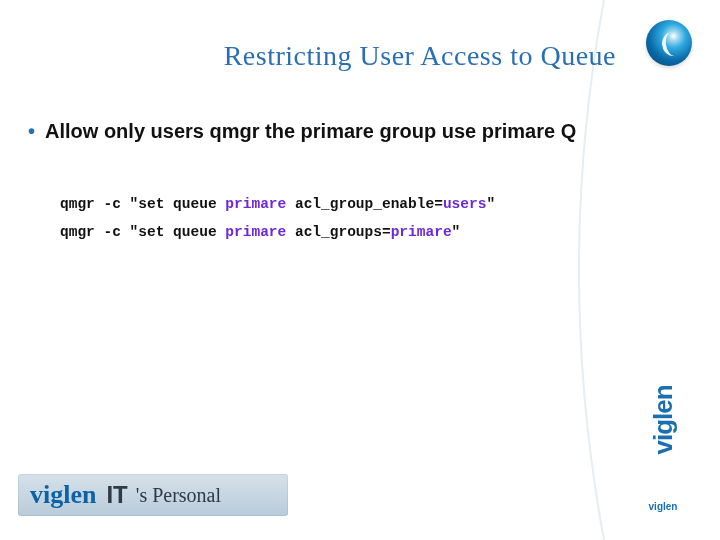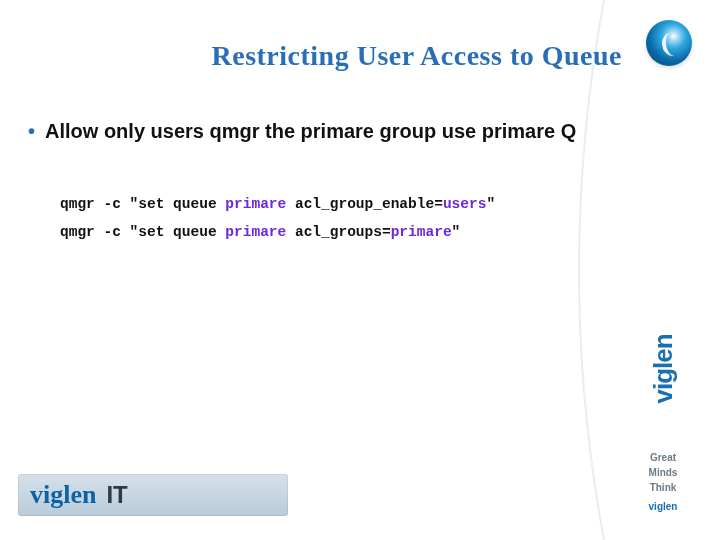--- a/index.html
+++ b/index.html
@@ -33,11 +33,11 @@
   .title {
     position: absolute;
     top: 40px;
-    left: 0; right: 98px;
+    left: 0; right: 104px;
     text-align: right;
     color: #2a6fb5;
     font-size: 28px;
-    font-weight: 700;
+    font-weight: 400;
     letter-spacing: .5px;
   }
 

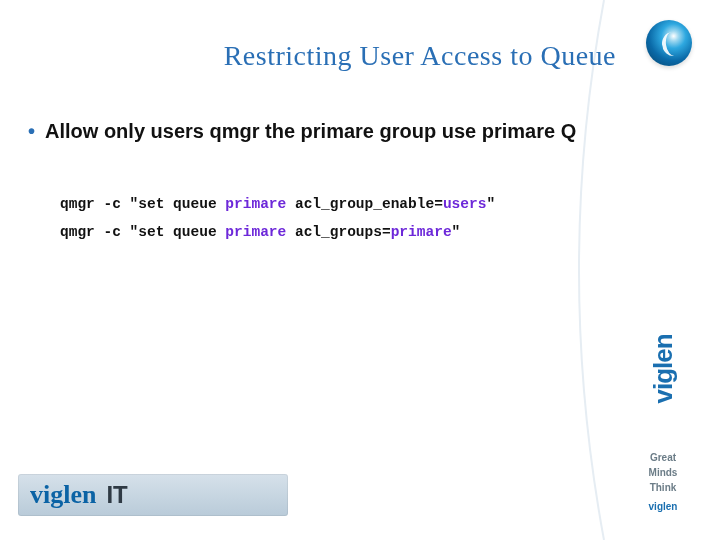--- a/index.html
+++ b/index.html
@@ -180,11 +180,6 @@
 
   <div class="side-logo">
     <div class="brand-v">viglen</div>
-    <div class="side-tag">
-      <div>Great</div>
-      <div>Minds</div>
-      <div>Think</div>
-    </div>
     <div class="side-tiny">viglen</div>
   </div>
 

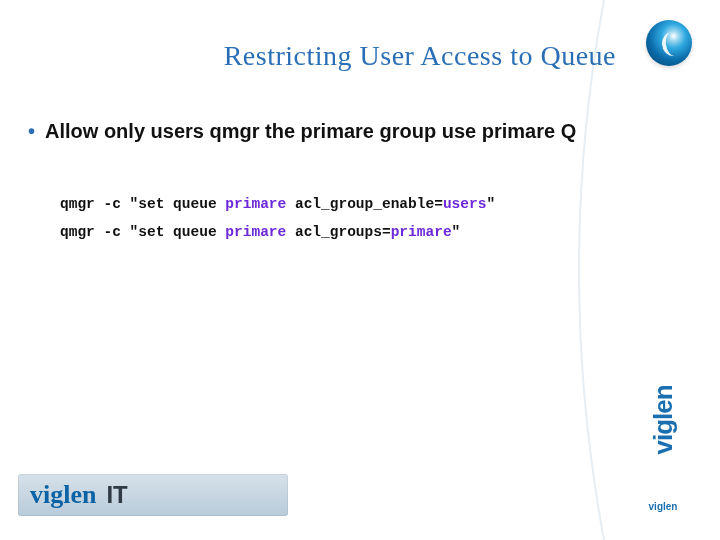--- a/index.html
+++ b/index.html
@@ -186,6 +186,7 @@
   <div class="bottom-banner">
     <span class="bb-viglen">viglen</span>
     <span class="bb-it">IT</span>
+    <span class="bb-personal">'s Personal</span>
   </div>
 
 </div>

